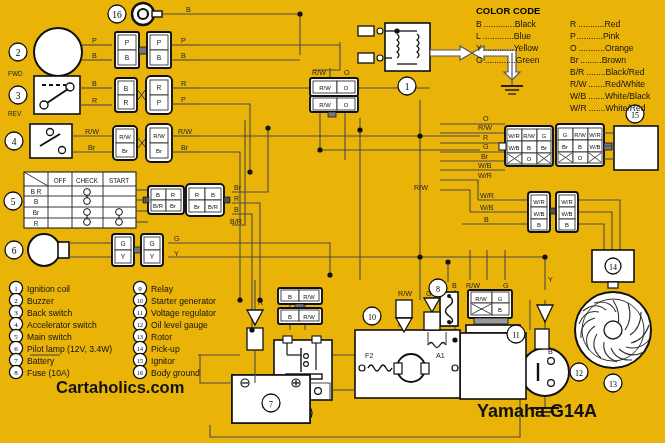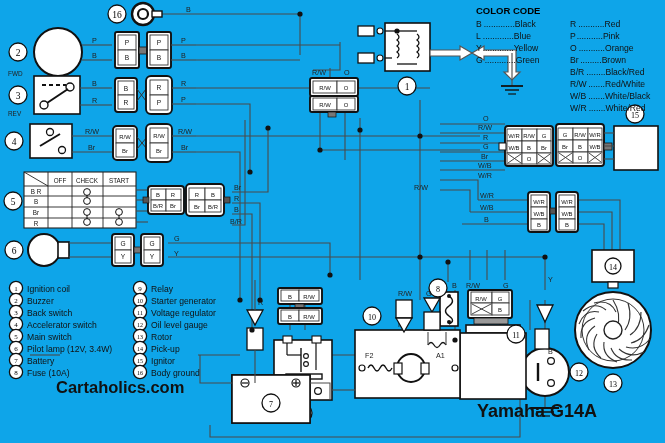--- a/index.html
+++ b/index.html
@@ -5,7 +5,7 @@
 <style>
   html,body{margin:0;padding:0;background:#fff;}
   body{font-family:"Liberation Sans",sans-serif;}
-  #canvas{position:relative;width:665px;height:443px;background:#0ea5e9;overflow:hidden;}
+  #canvas{position:relative;width:665px;height:443px;background:#eab308;overflow:hidden;}
   svg#diagram{position:absolute;left:0;top:0;width:665px;height:443px;}
   .wire{stroke:#4a4a4a;stroke-width:1.1;fill:none;}
   .box{fill:#fff;stroke:#111;stroke-width:1.6;}

